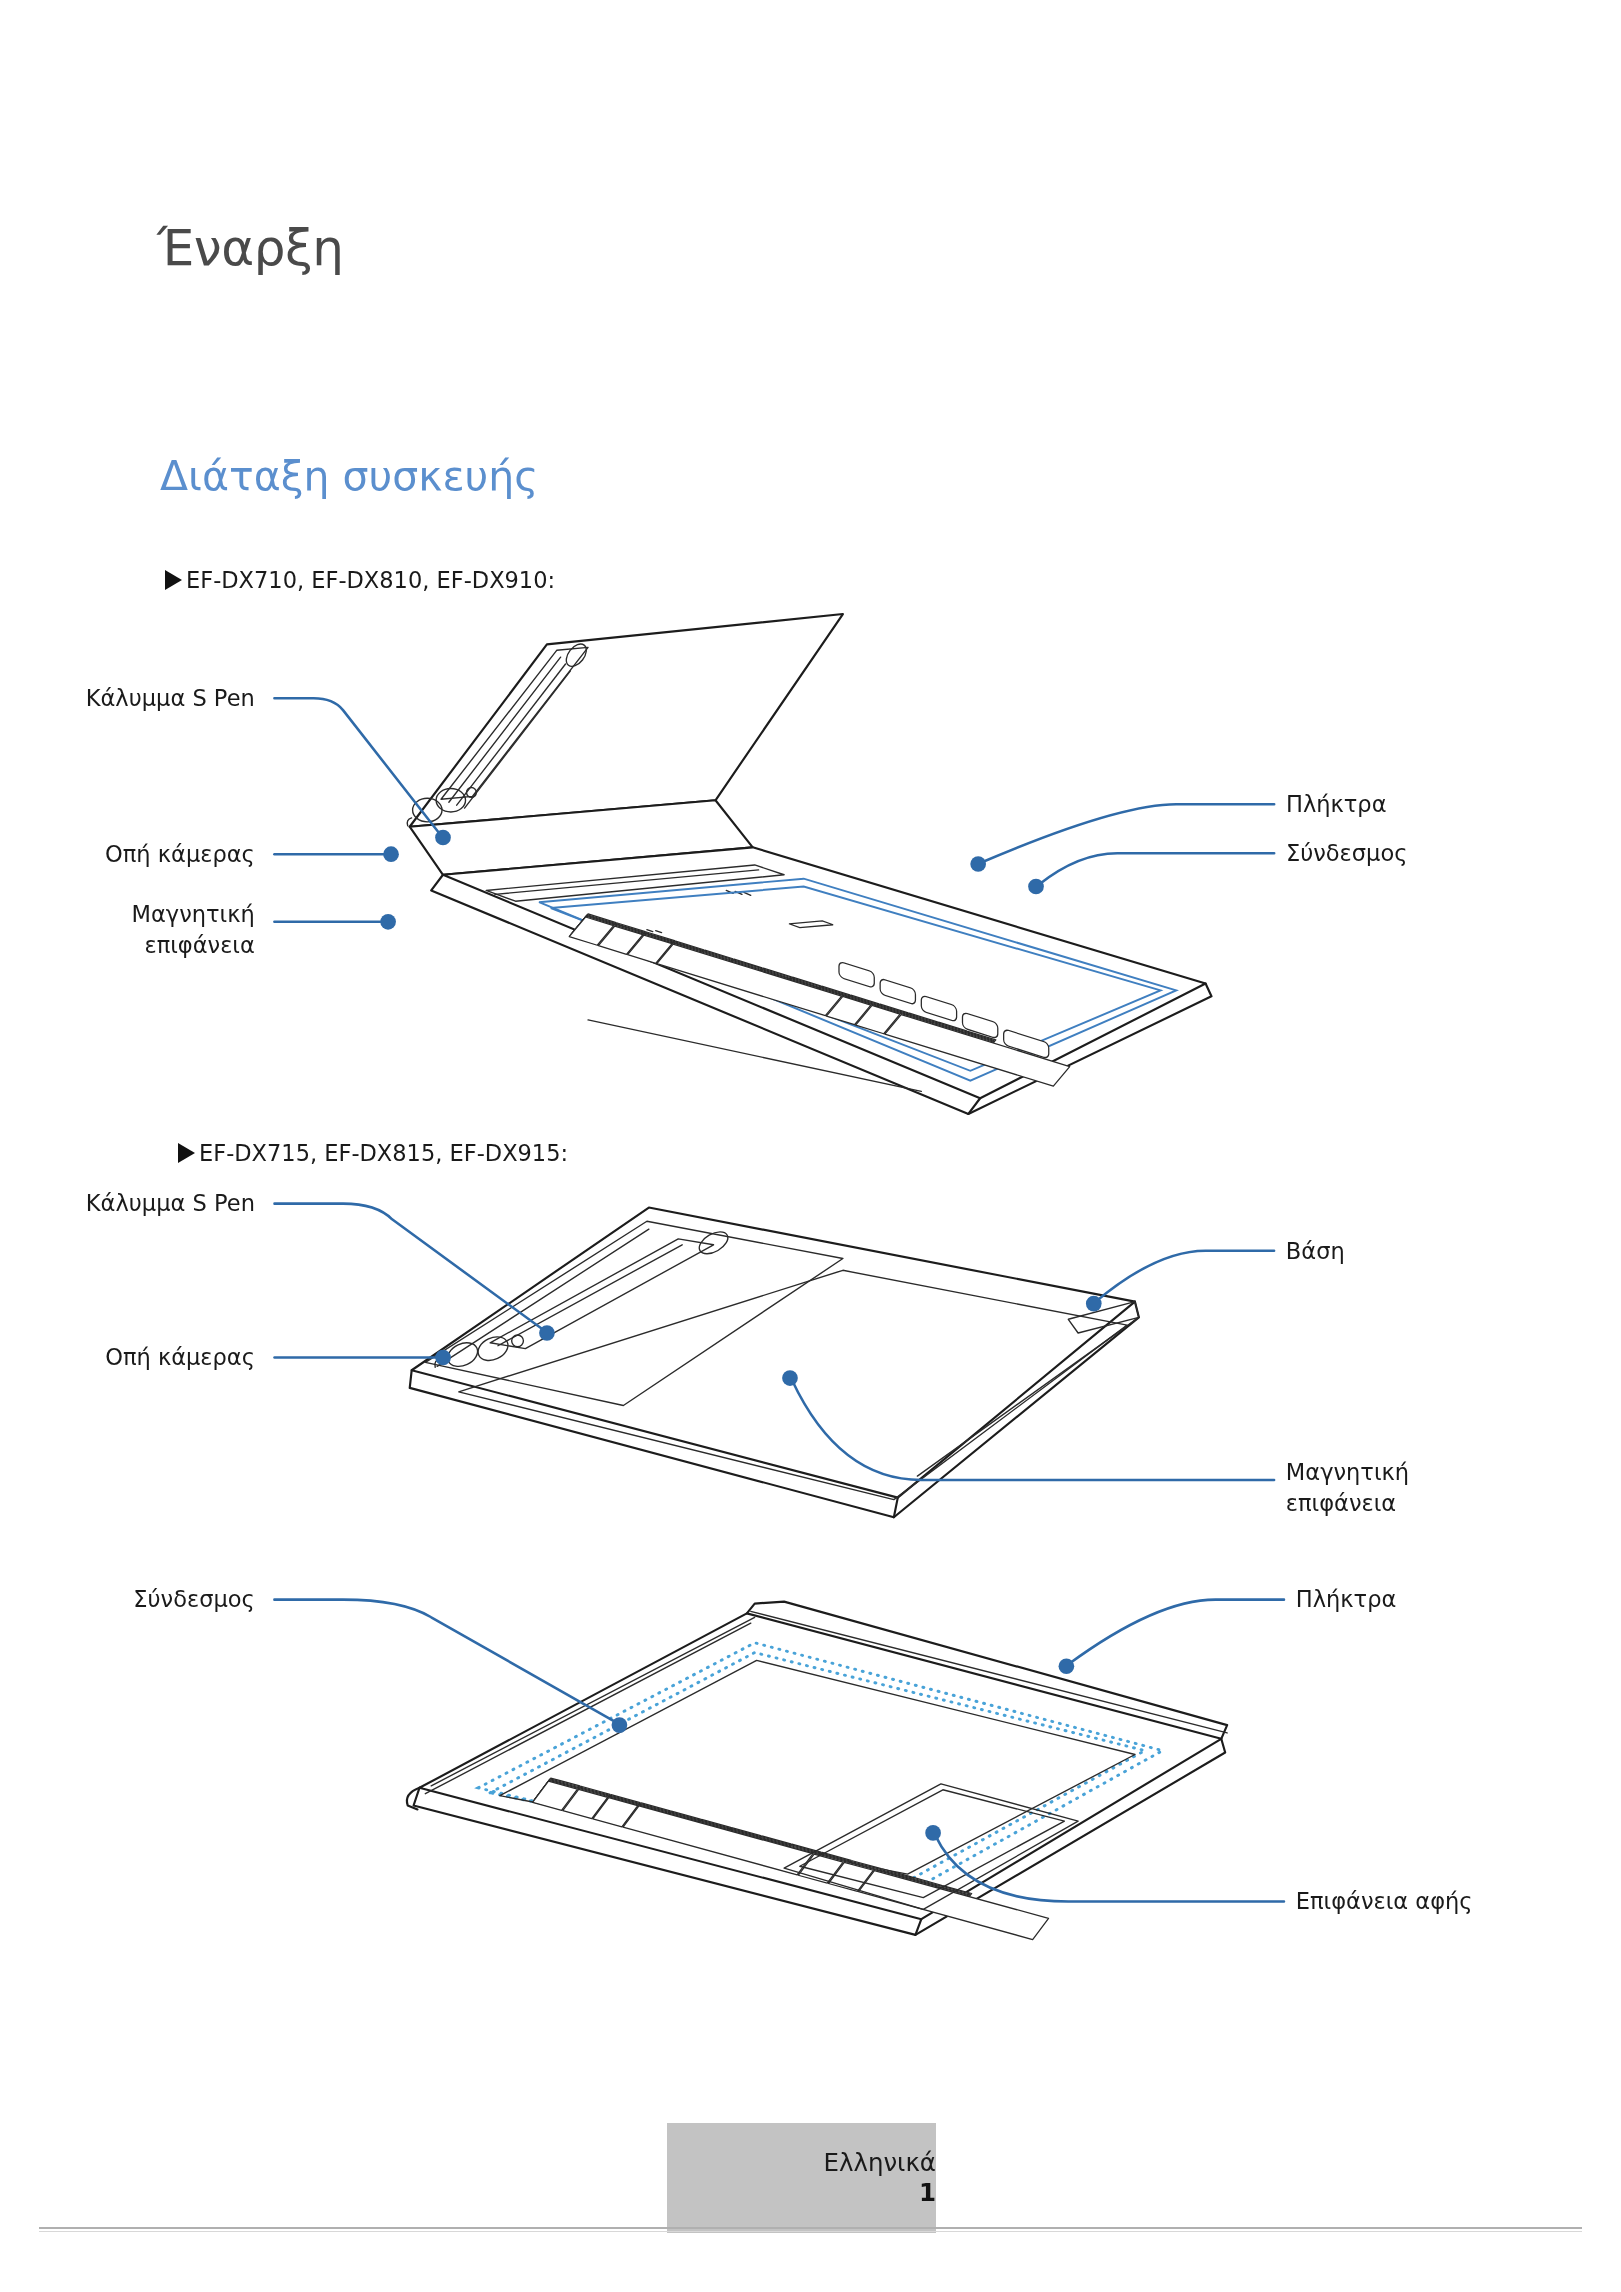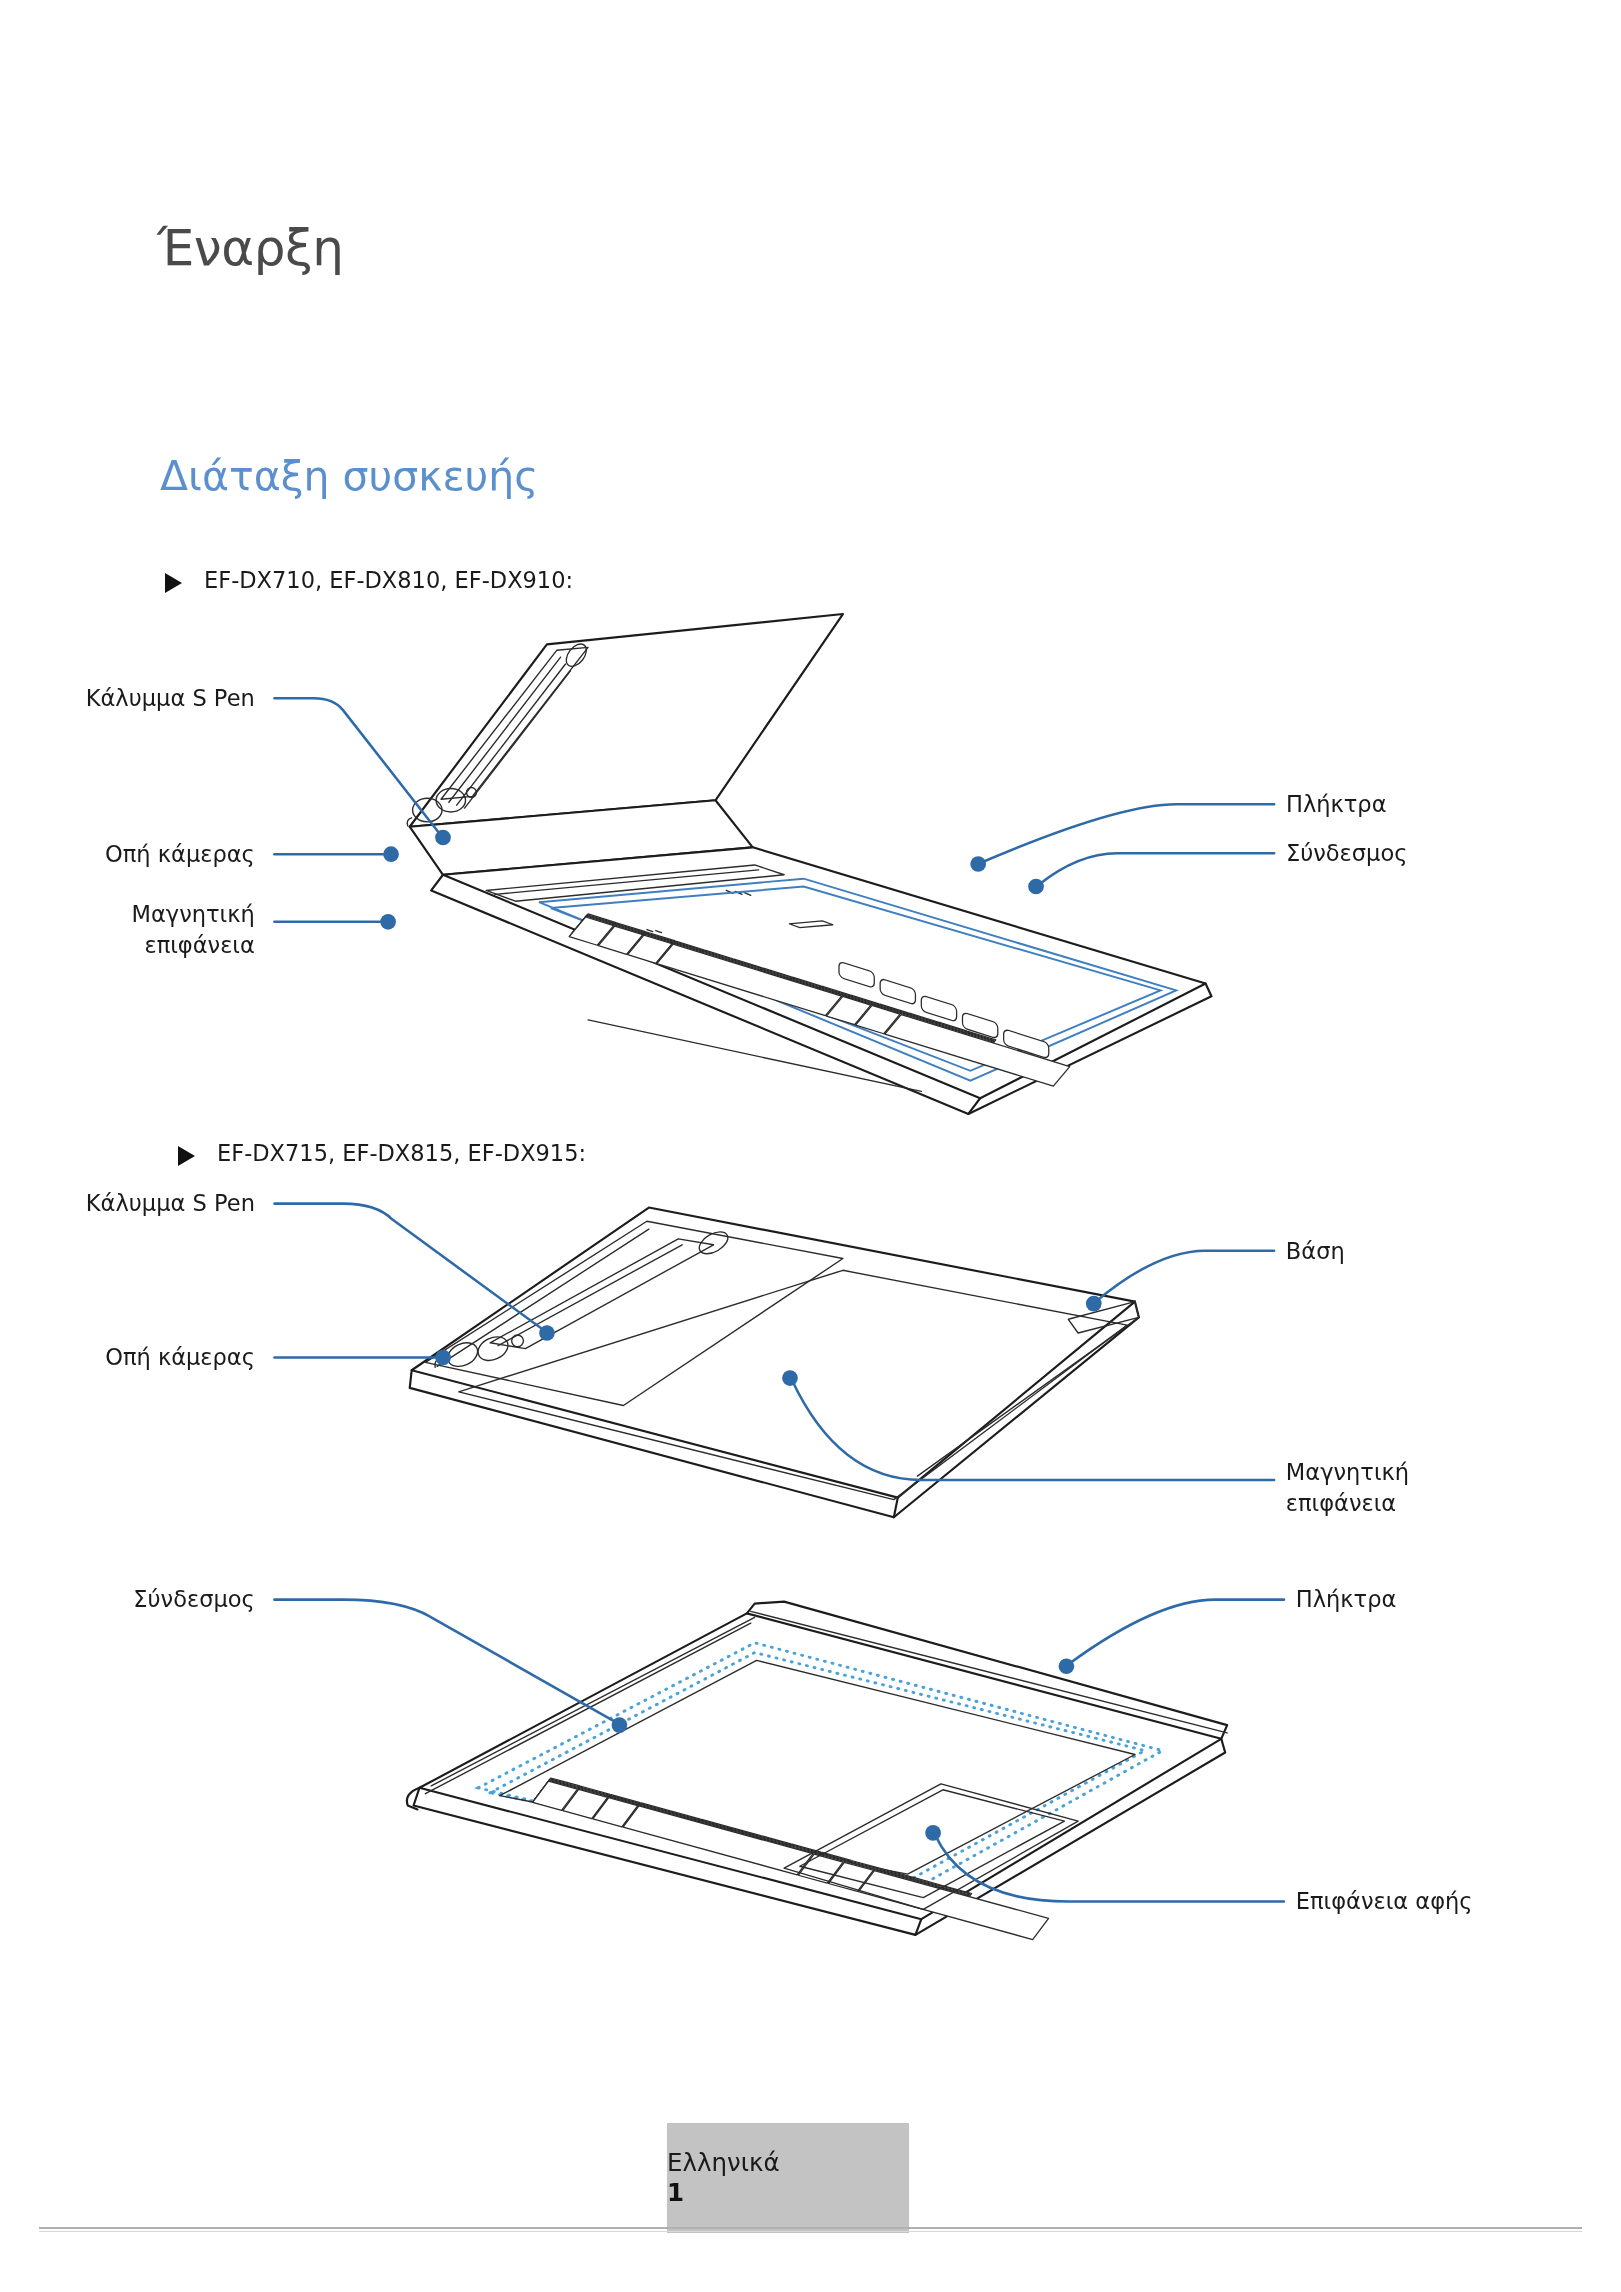--- a/index.html
+++ b/index.html
@@ -47,8 +47,8 @@
   .model-row {
     position: absolute;
     display: flex;
-    align-items: flex-end;
-    gap: 22px;
+    align-items: center;
+    gap: 4px;
     font-size: 22.5px;
     color: #1a1a1a;
     white-space: nowrap;

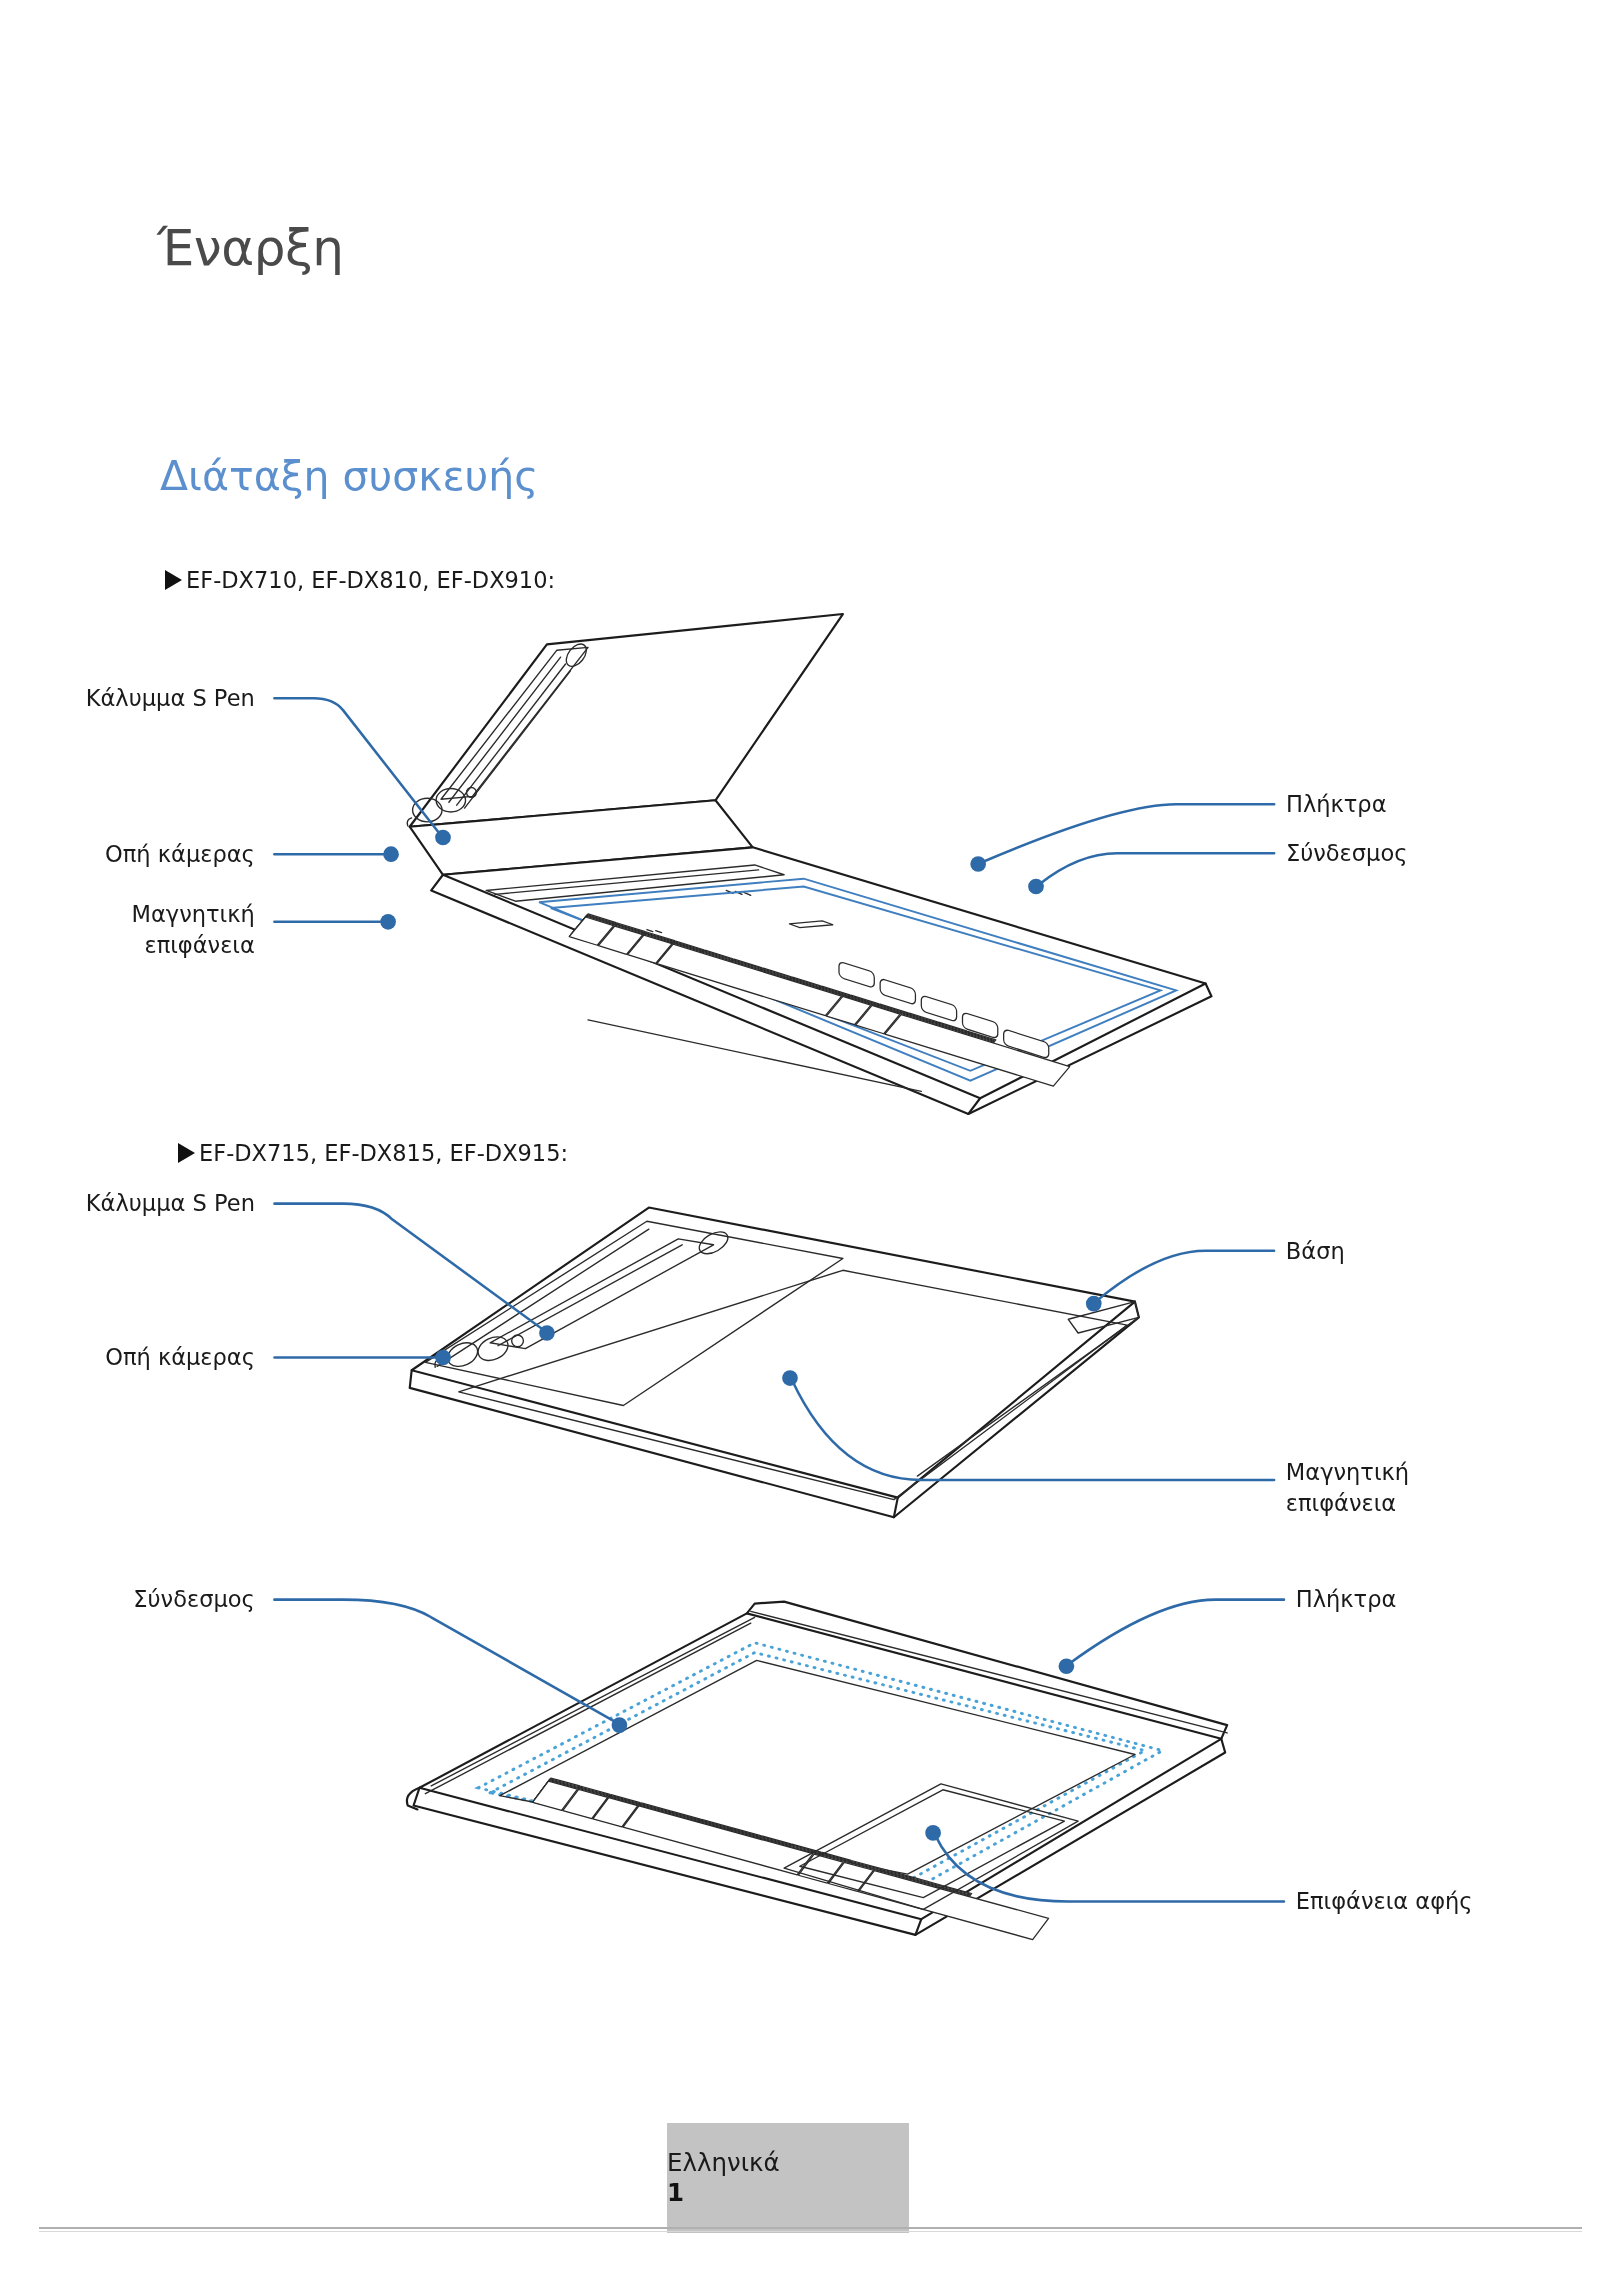--- a/index.html
+++ b/index.html
@@ -129,12 +129,12 @@
     position: absolute;
     left: 667px;
     top: 2123px;
-    width: 242px;
+    width: 269px;
     height: 110px;
     background: #c3c3c3;
     display: flex;
     flex-direction: column;
-    align-items: flex-start;
+    align-items: flex-end;
     justify-content: center;
     gap: 5.9px;
   }

